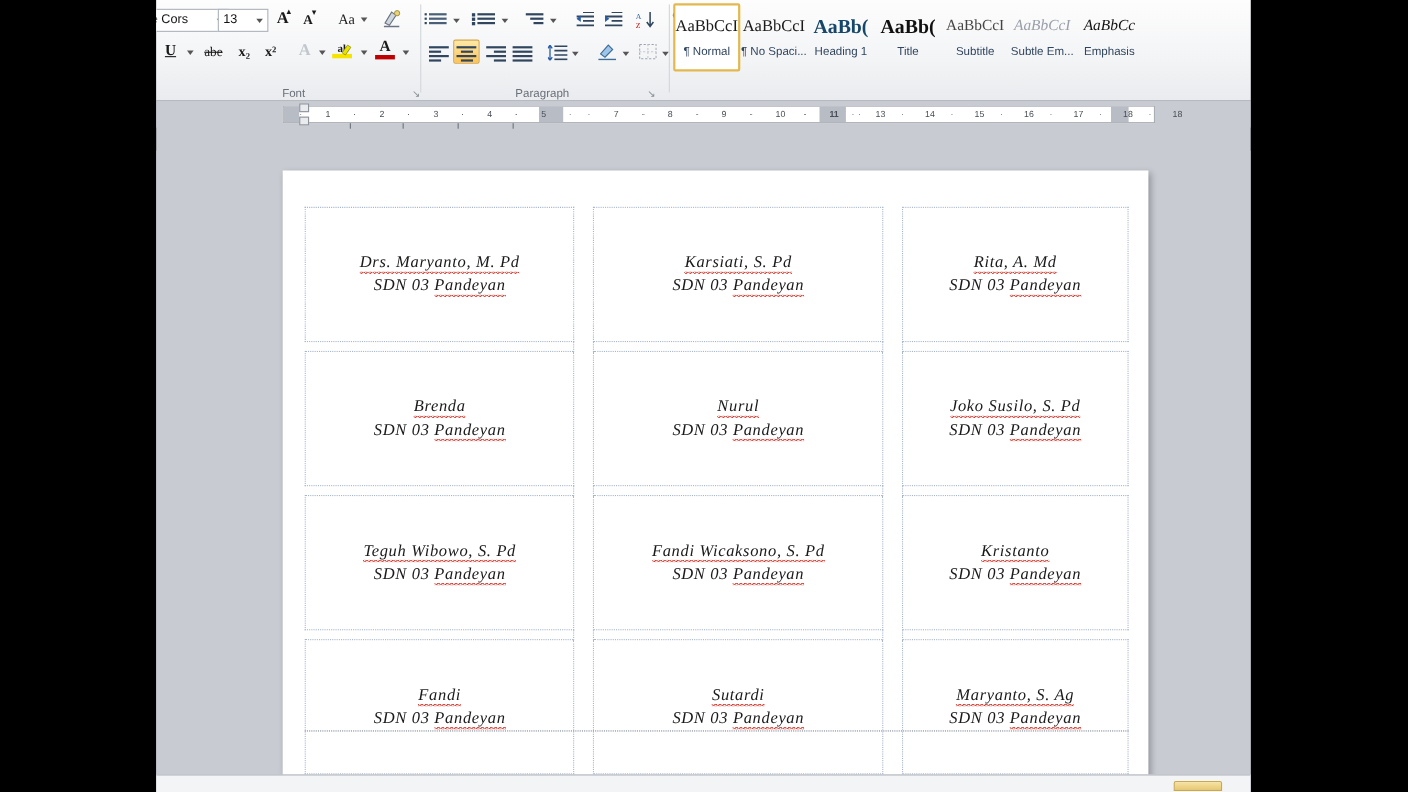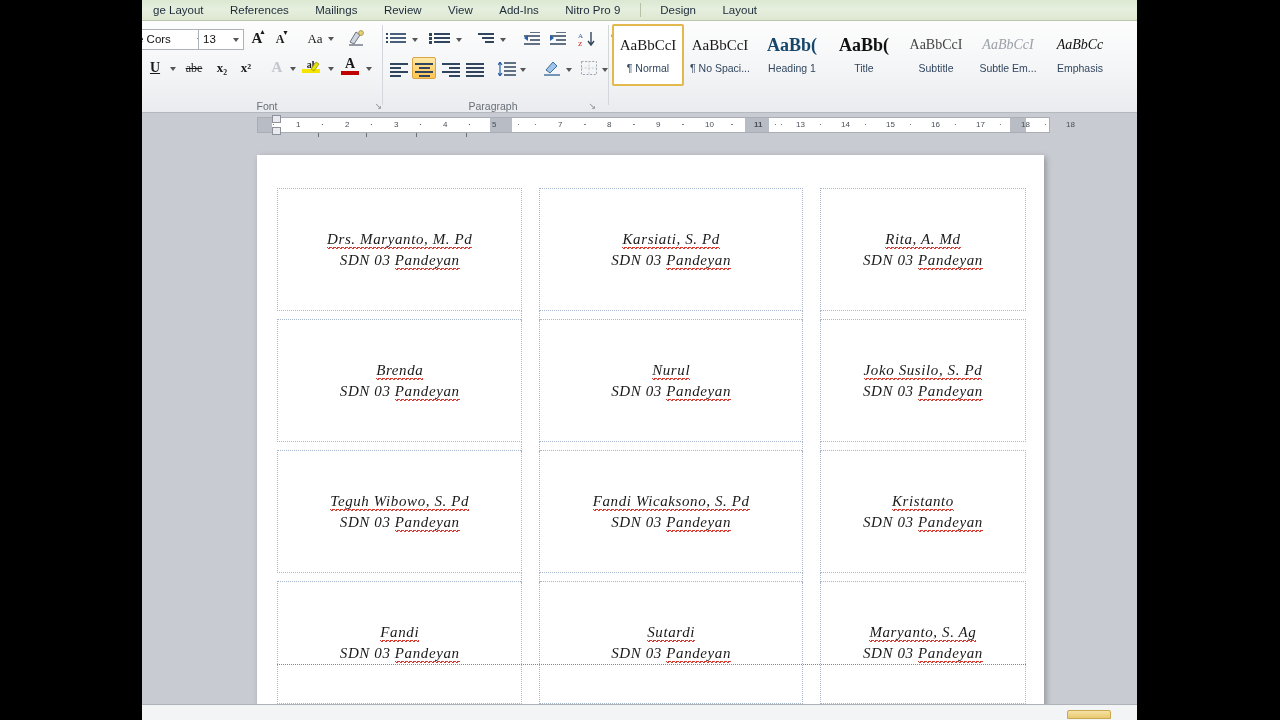--- a/index.html
+++ b/index.html
@@ -315,18 +315,6 @@
 
 <div id="app-window">
 
-  <div id="ribbon-tabs">
-    <span class="ribbon-tab">ge Layout</span>
-    <span class="ribbon-tab">References</span>
-    <span class="ribbon-tab">Mailings</span>
-    <span class="ribbon-tab">Review</span>
-    <span class="ribbon-tab">View</span>
-    <span class="ribbon-tab">Add-Ins</span>
-    <span class="ribbon-tab">Nitro Pro 9</span>
-    <span class="ctx-sep"></span>
-    <span class="ribbon-tab ctx">Design</span>
-    <span class="ribbon-tab ctx">Layout</span>
-  </div>
 
   <div id="ribbon-body">
 

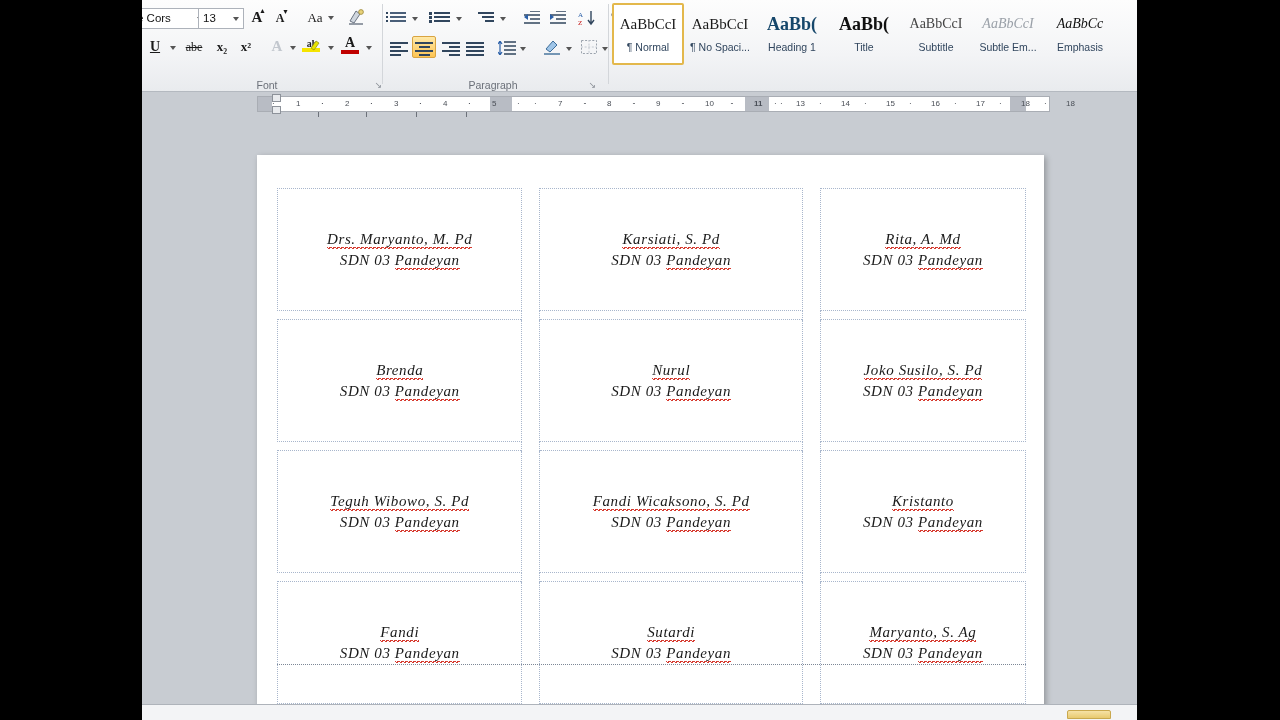--- a/index.html
+++ b/index.html
@@ -148,7 +148,7 @@
   }
   .style-item {
     display: inline-block;
-    width: 72px; height: 62px;
+    width: 61px; height: 62px;
     text-align: center;
     vertical-align: top;
     cursor: default;

